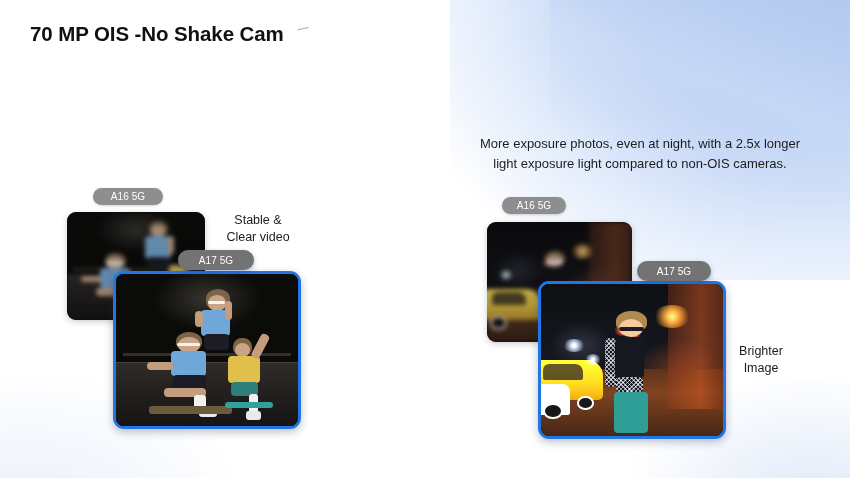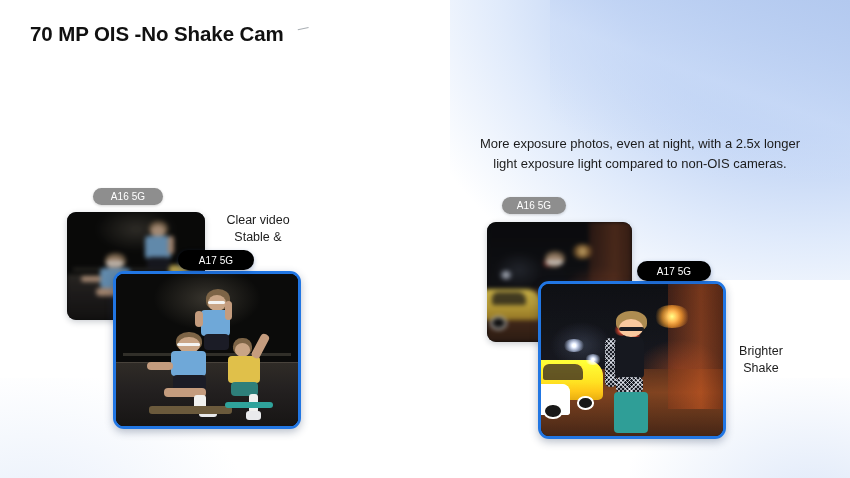--- a/index.html
+++ b/index.html
@@ -327,8 +327,8 @@
   <div class="badge blue" style="left:178px; top:250px; width:76px; height:20px;">A17 5G</div>
 
   <div class="caption" id="caption-left">
+    <div>Stable &amp;</div>
     <div>Clear video</div>
-    <div>Stable &amp;</div>
   </div>
 
   <div class="col-copy" id="copy-right">

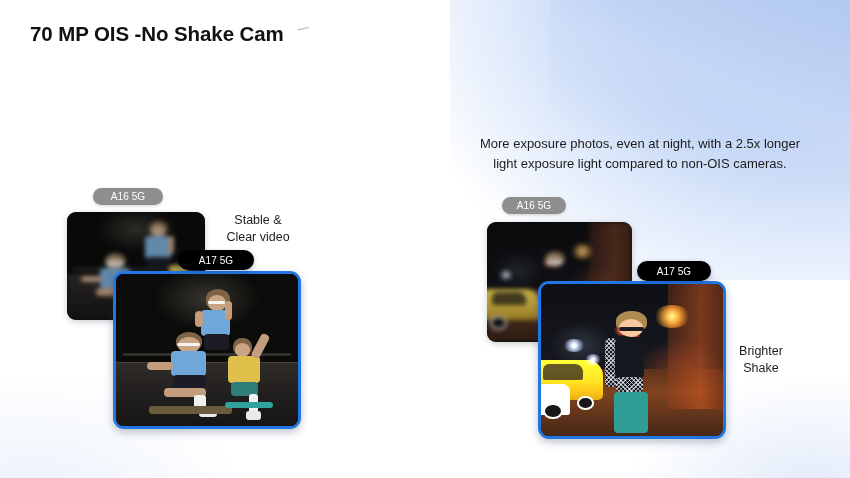--- a/index.html
+++ b/index.html
@@ -200,7 +200,7 @@
     white-space: nowrap;
   }
   .badge.grey { background: #8e8e8e; box-shadow: 0 1px 3px rgba(0,0,0,.18); }
-  .badge.blue { background: #000000; box-shadow: 0 2px 5px rgba(20,60,130,.35); text-align: center; }
+  .badge.blue { background: #737373; box-shadow: 0 2px 5px rgba(20,60,130,.35); text-align: center; }
 
   
   .caption {

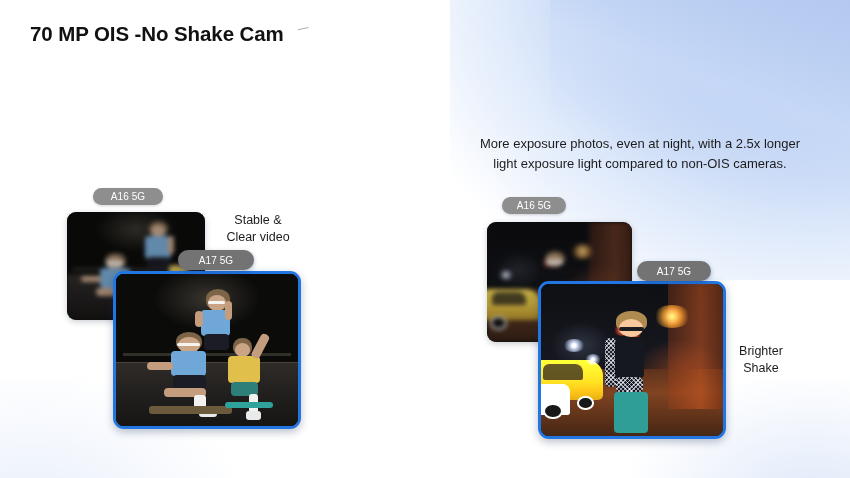--- a/index.html
+++ b/index.html
@@ -391,7 +391,7 @@
 
   <div class="caption" id="caption-right">
     <div>Brighter</div>
-    <div>Shake</div>
+    <div>Image</div>
   </div>
 
 

